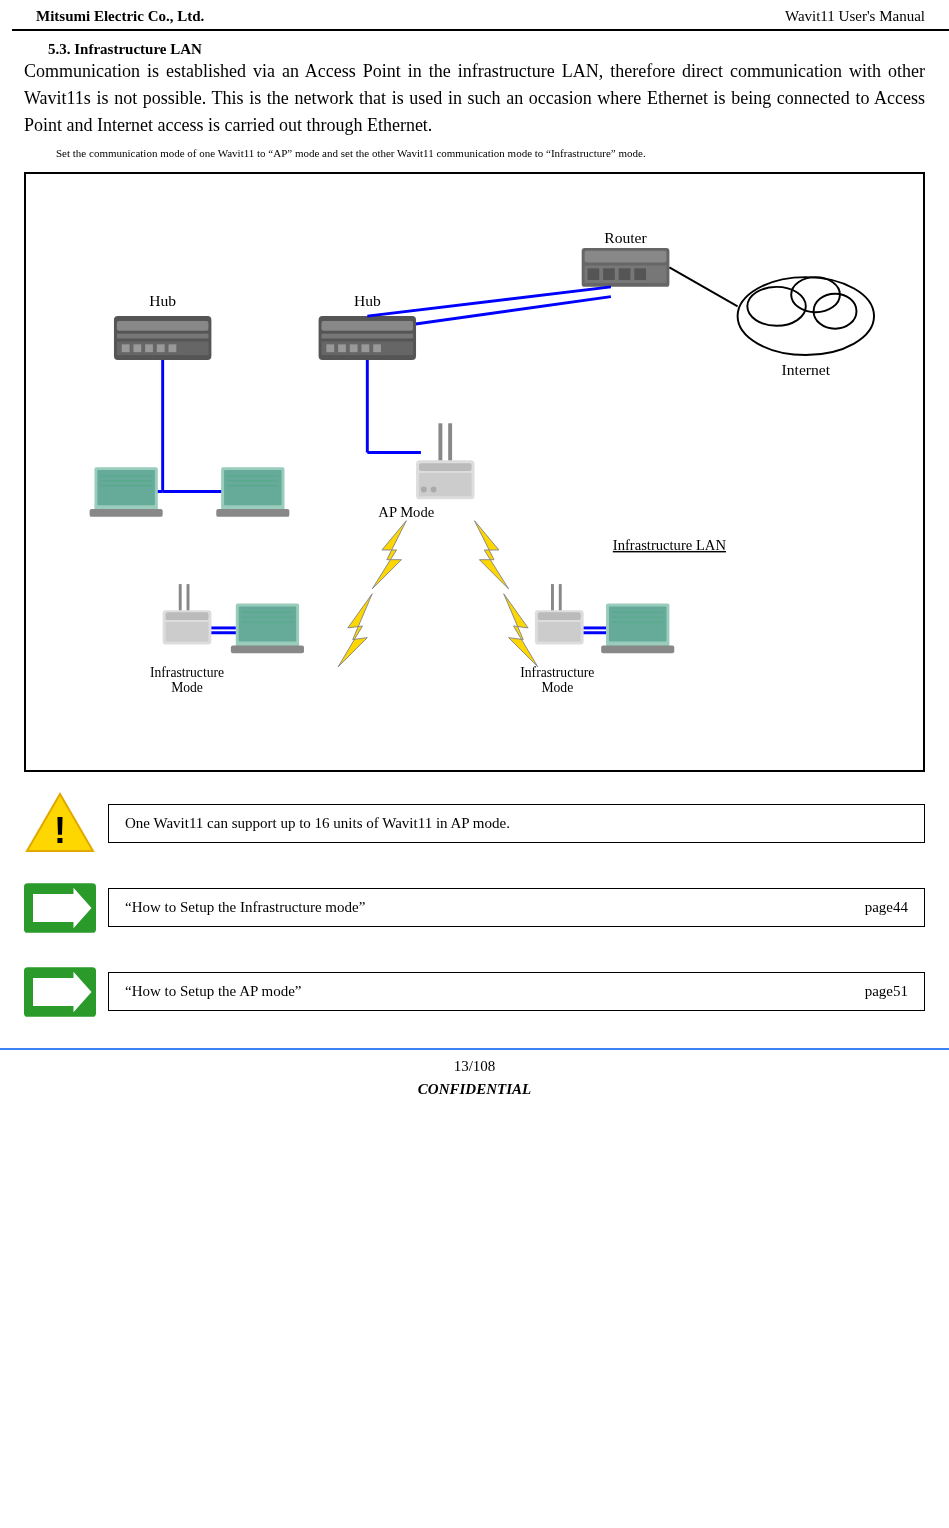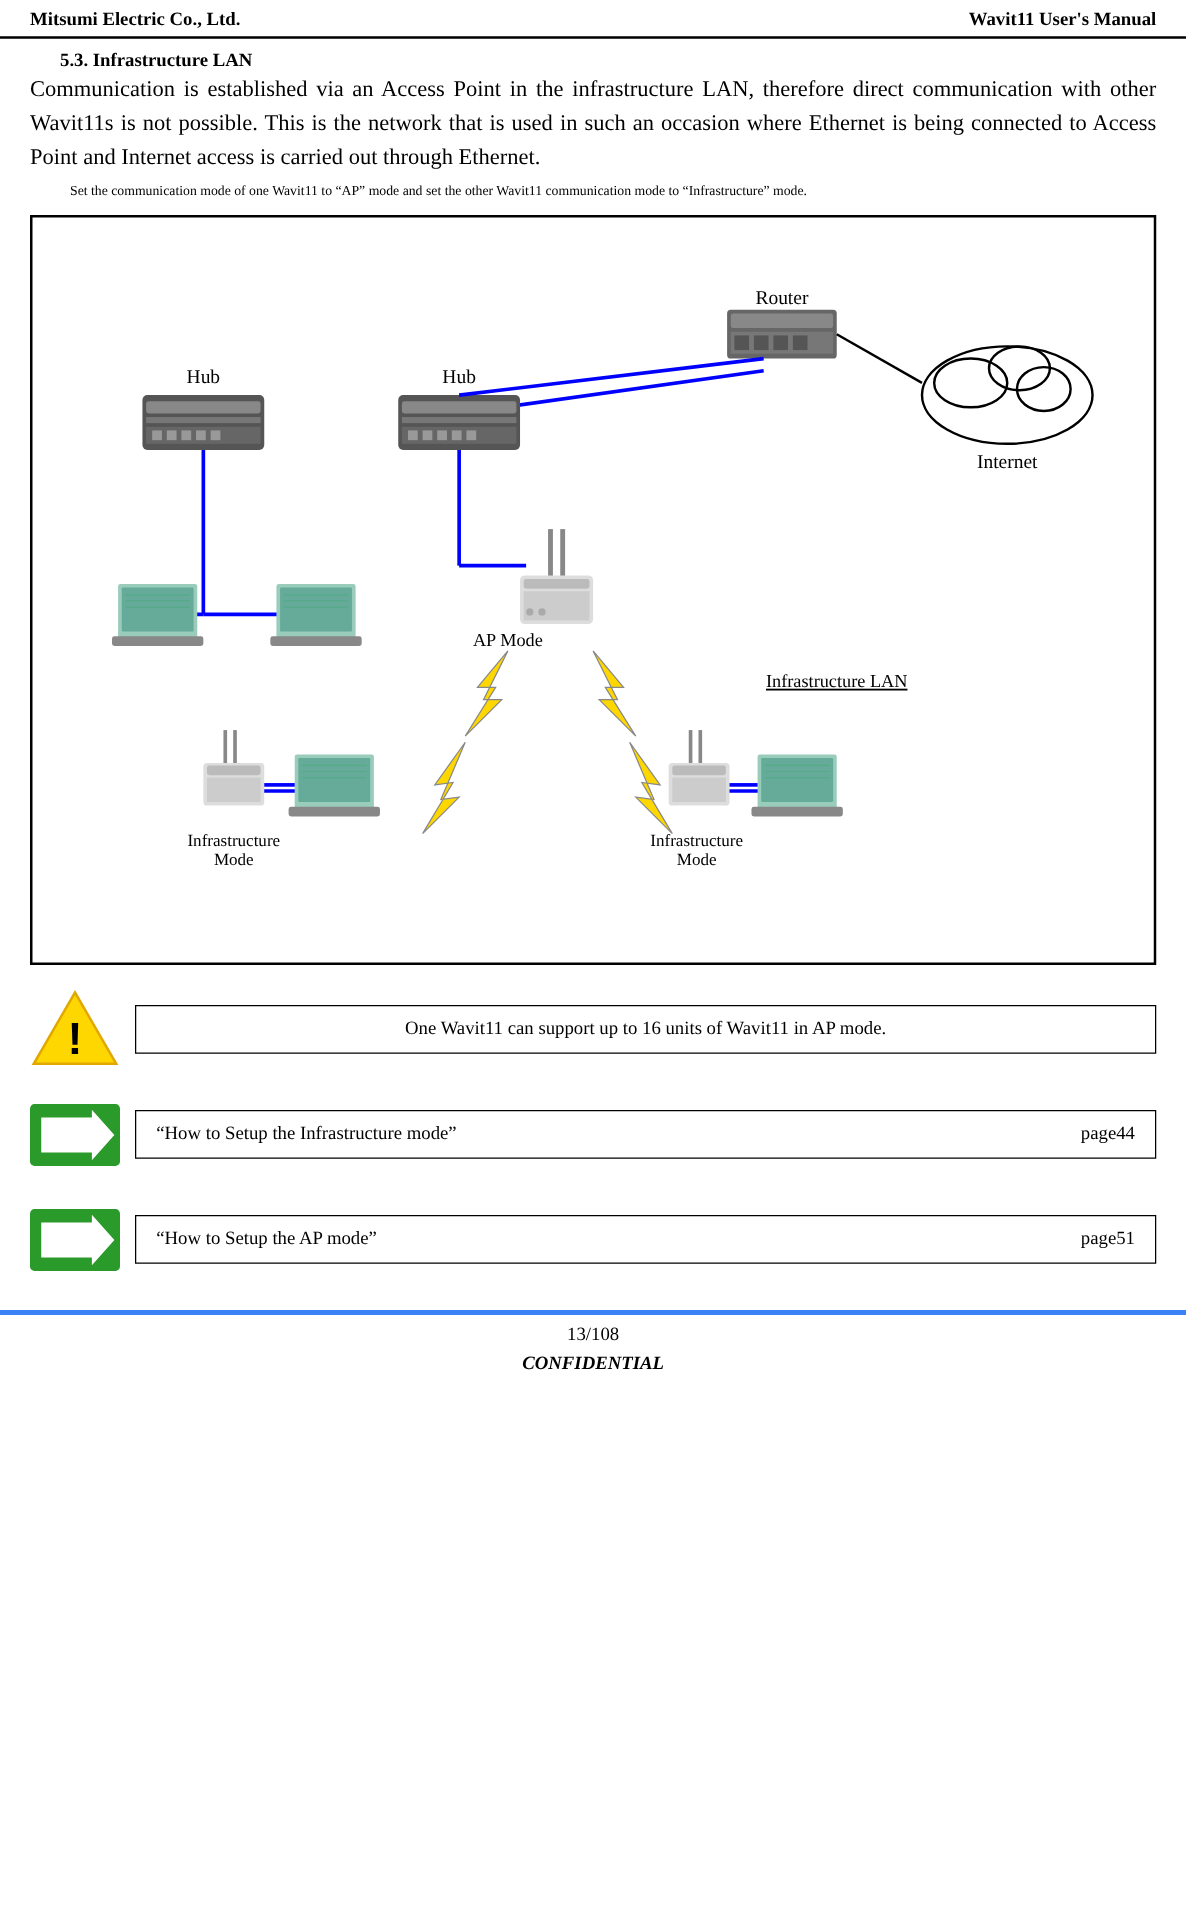--- a/index.html
+++ b/index.html
@@ -18,6 +18,7 @@
       padding: 8px 24px 4px 24px;
       border-bottom: 2px solid #000;
       margin-bottom: 6px;
+      margin-left: 12px;
     }
     .page-header-left {
       font-weight: bold;

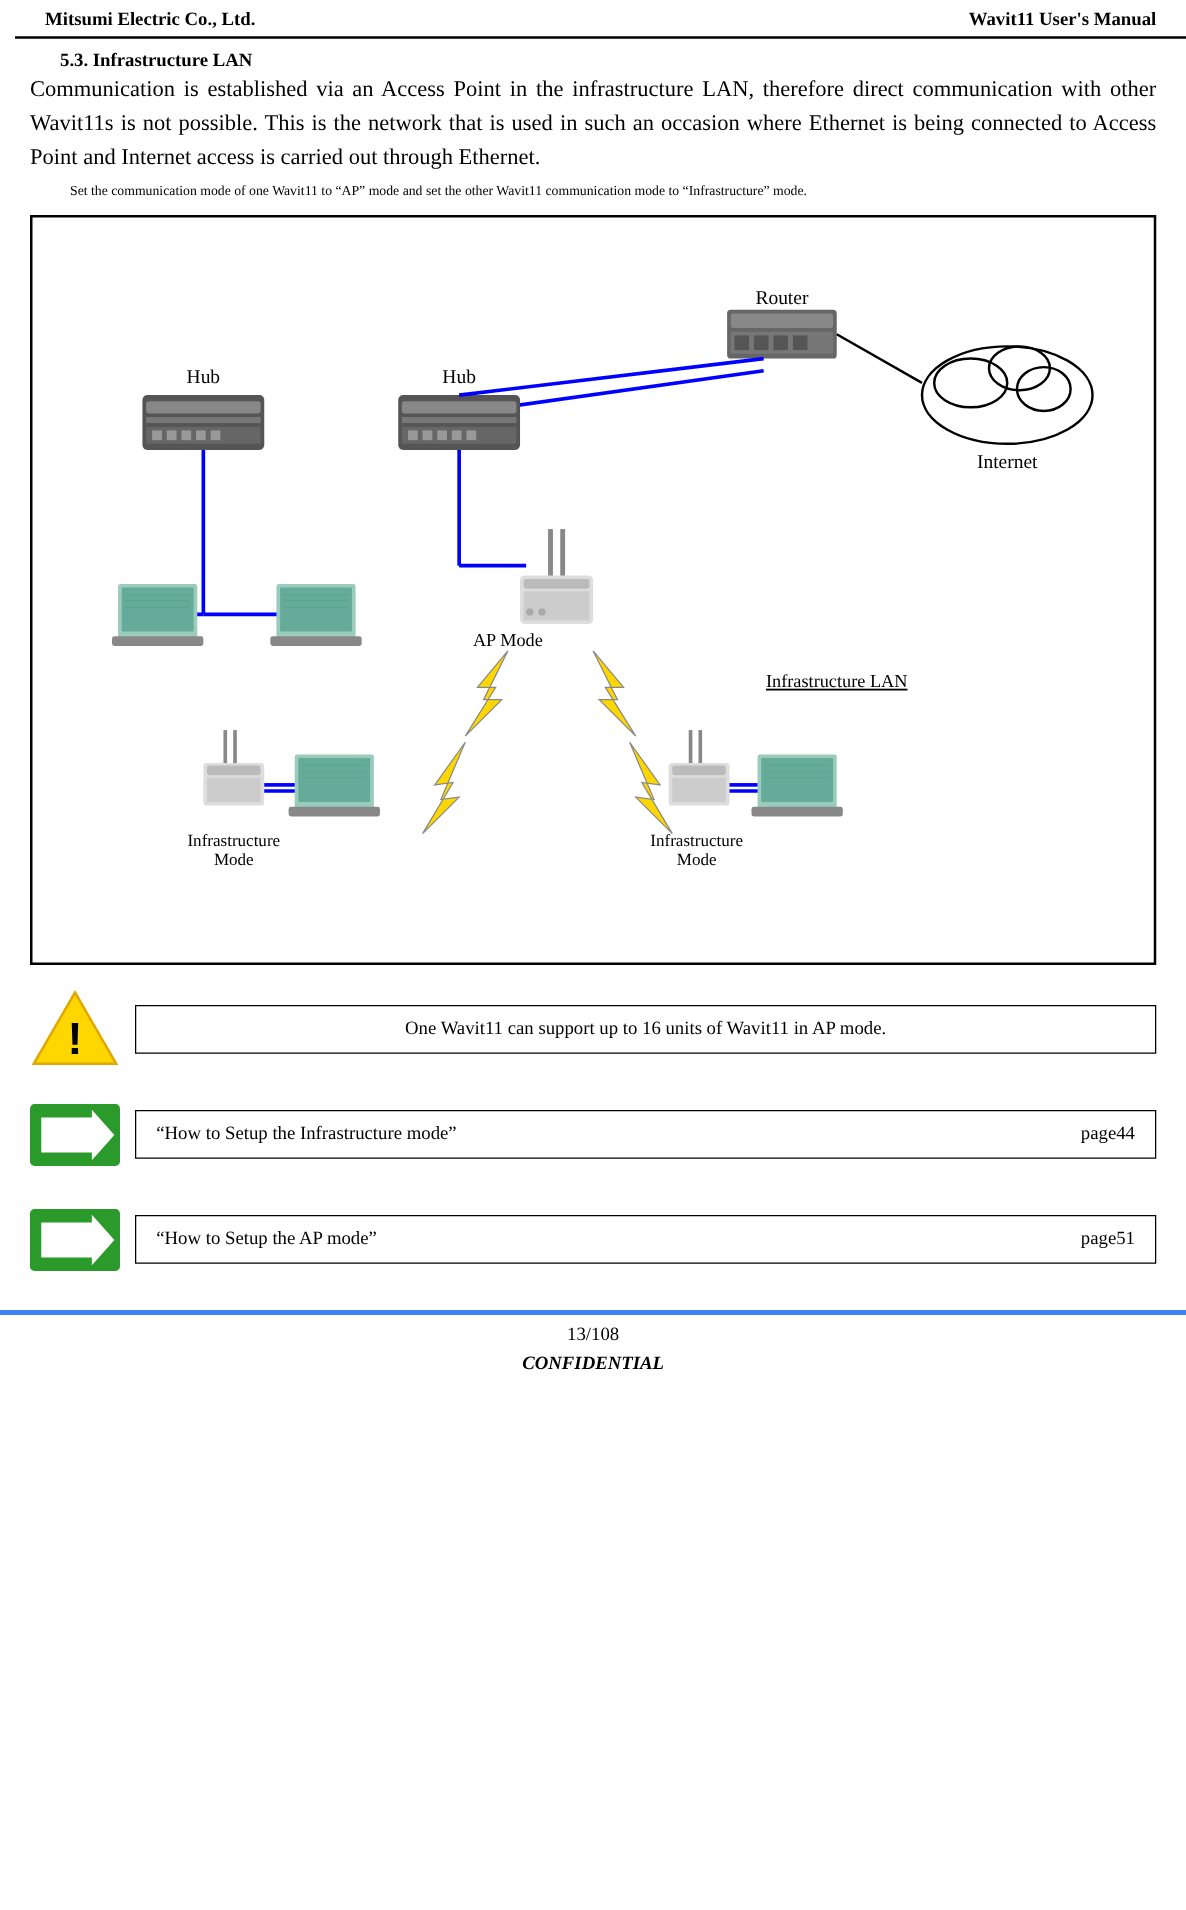--- a/index.html
+++ b/index.html
@@ -25,7 +25,7 @@
       font-size: 15px;
     }
     .page-header-right {
-      font-weight: bold;
+      font-weight: normal;
       font-size: 15px;
     }
     .content {

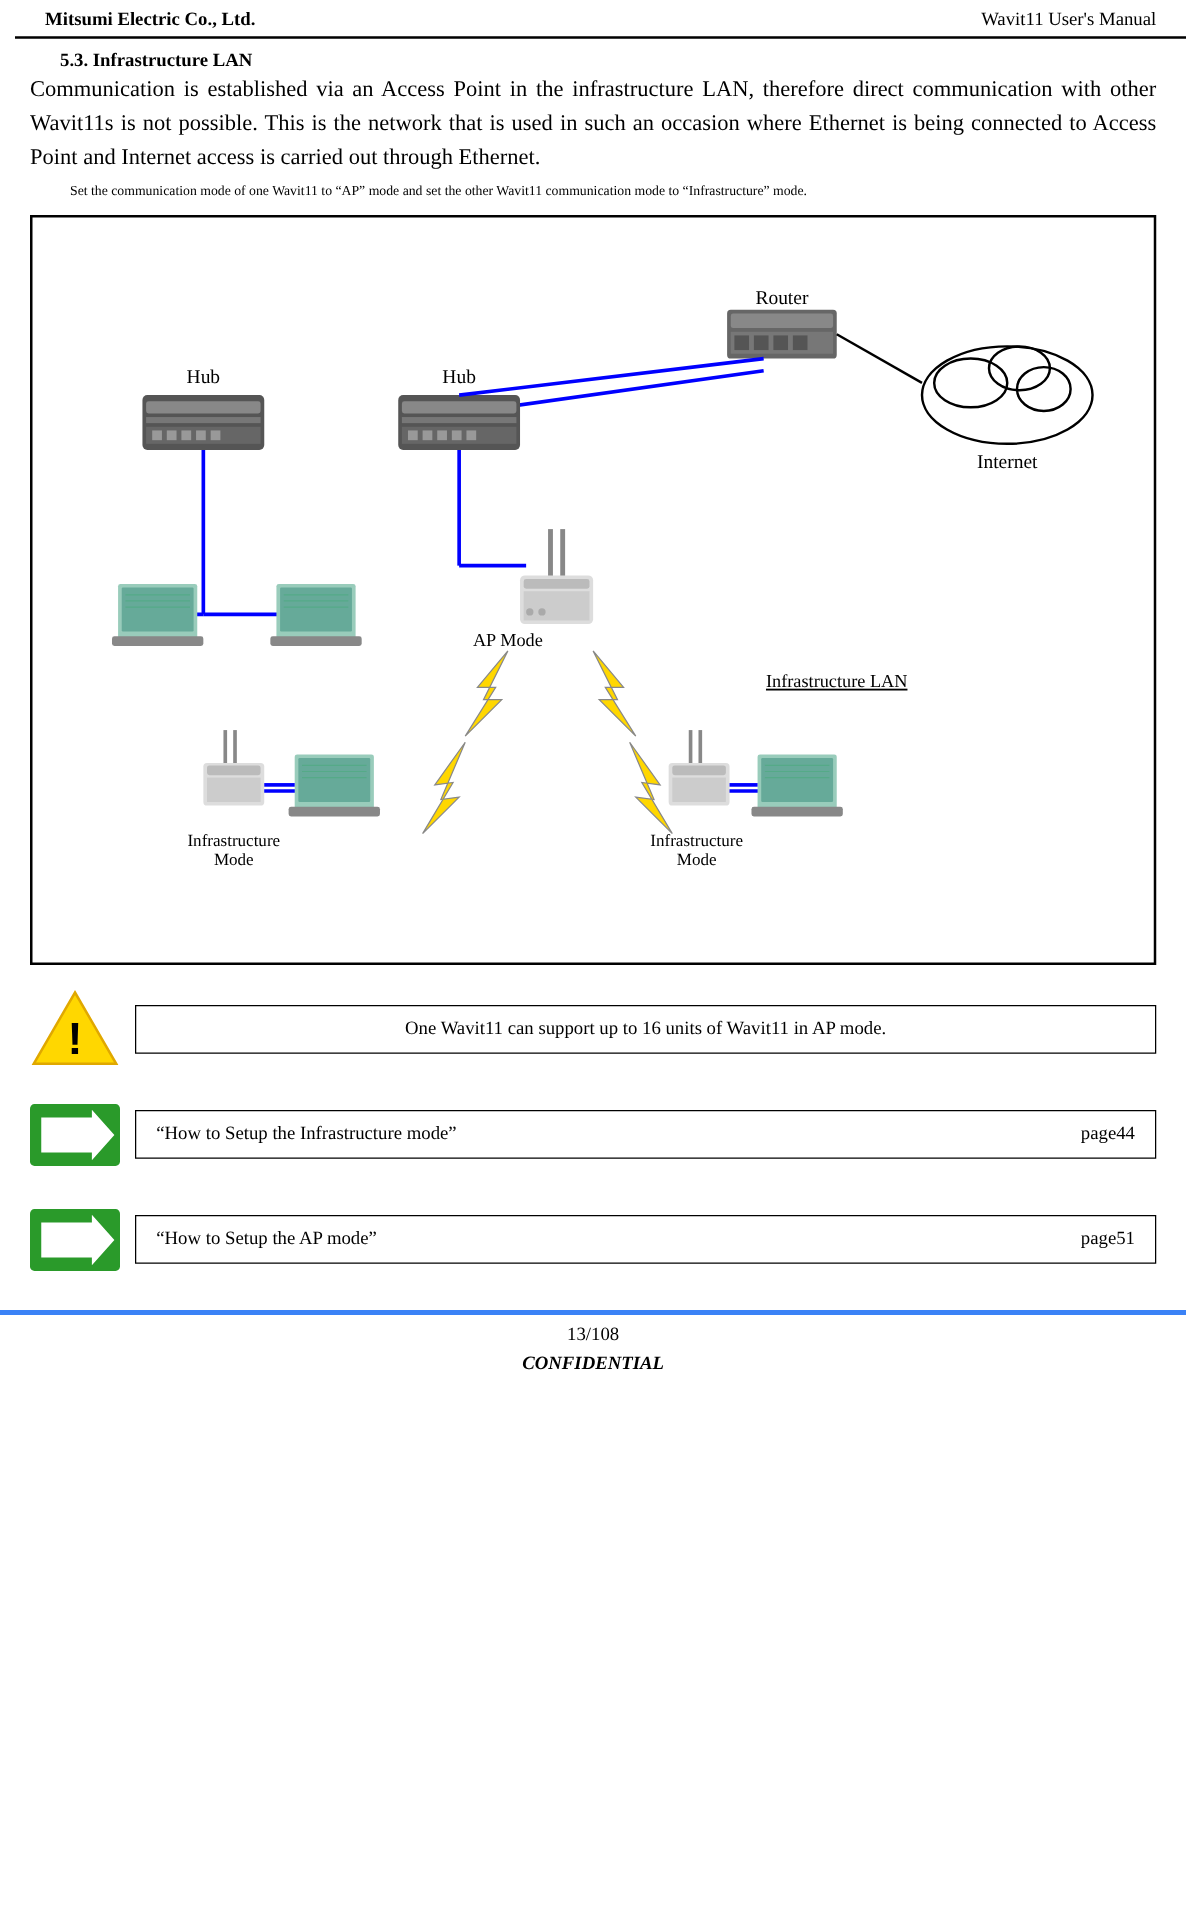--- a/index.html
+++ b/index.html
@@ -96,7 +96,6 @@
       border: 1.5px solid #000;
       padding: 10px 16px;
       font-size: 15px;
-      text-align: center;
     }
 
     

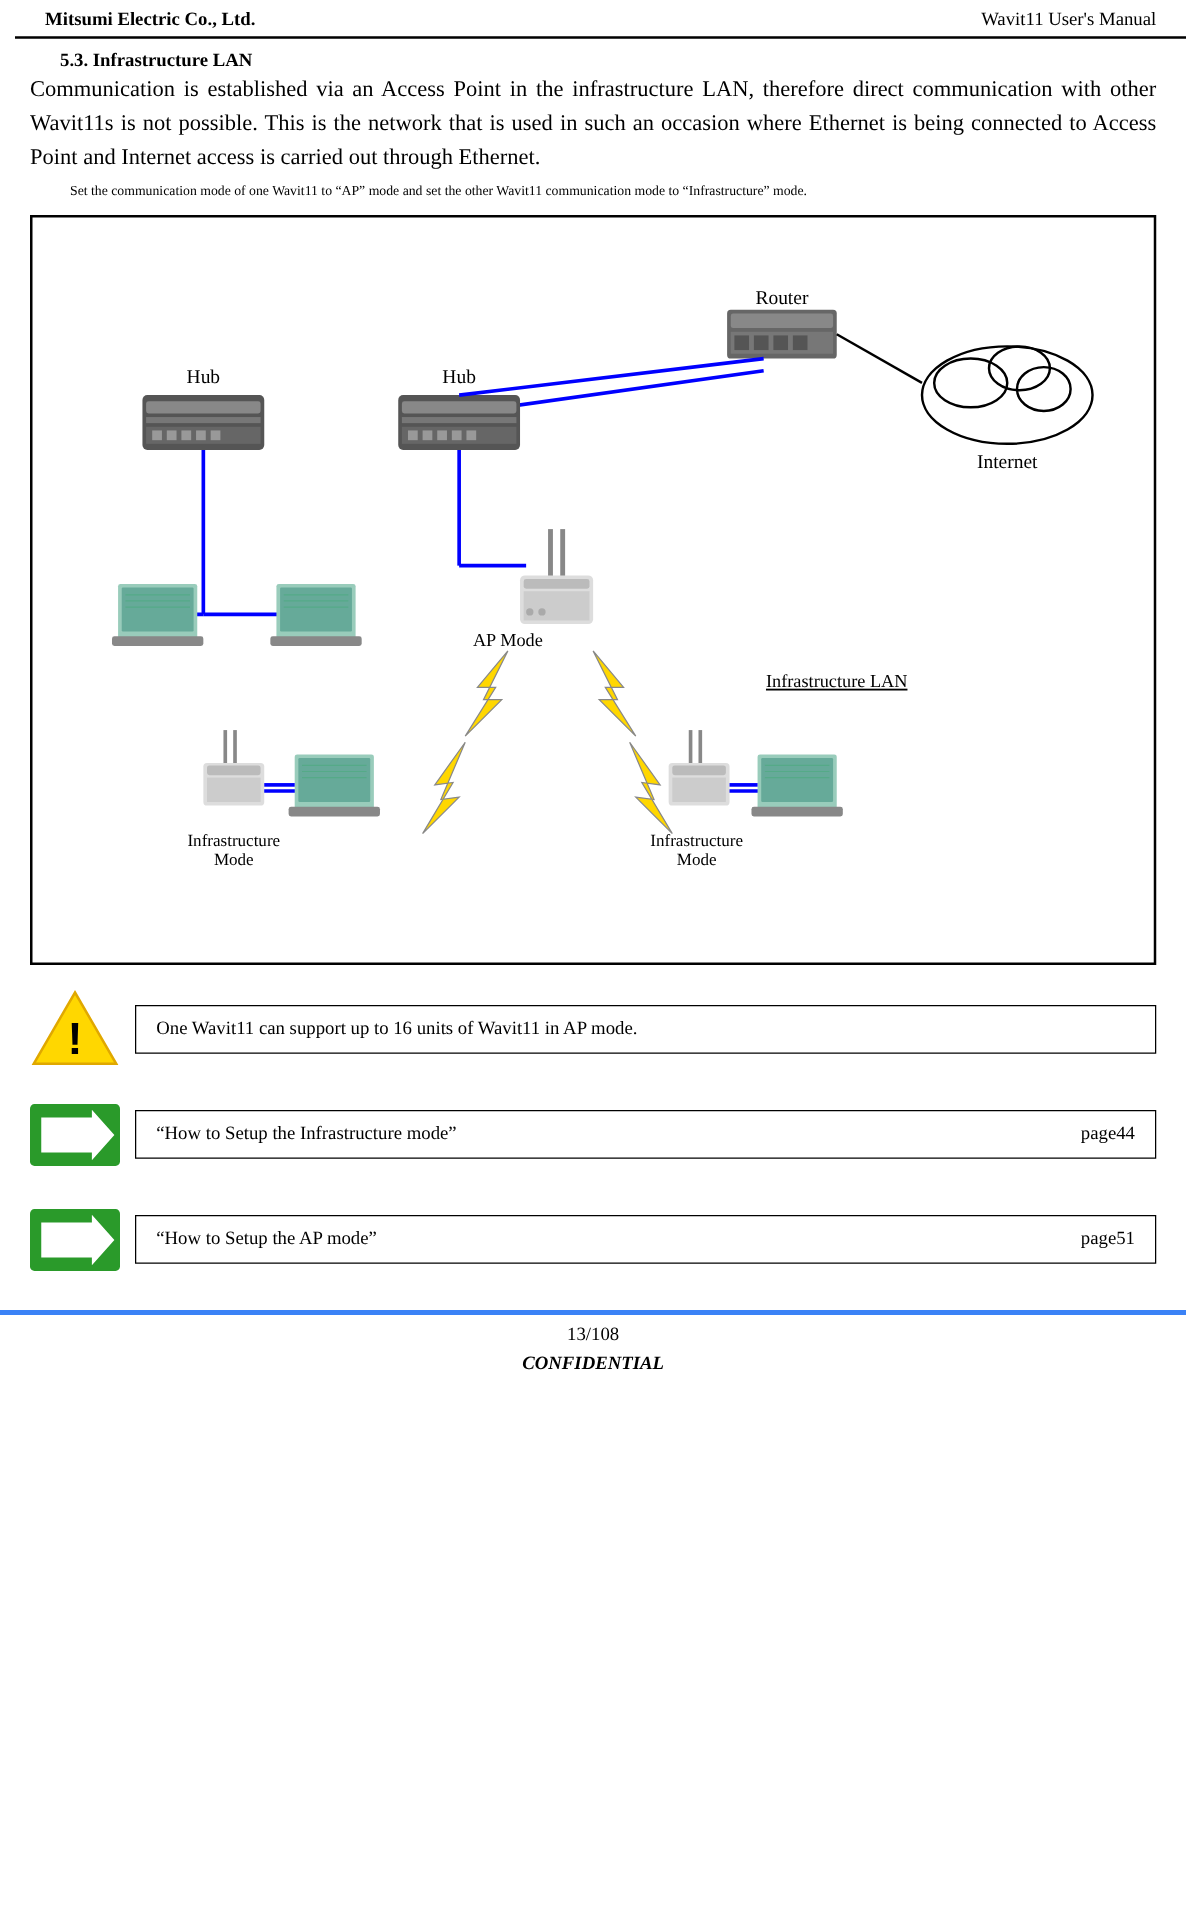--- a/index.html
+++ b/index.html
@@ -110,7 +110,7 @@
     }
 
     .page-footer {
-      border-top: 4px solid #3b82f6;
+      border-top: 2px solid #3b82f6;
       text-align: center;
       padding: 8px 0 4px 0;
       margin-top: 20px;

